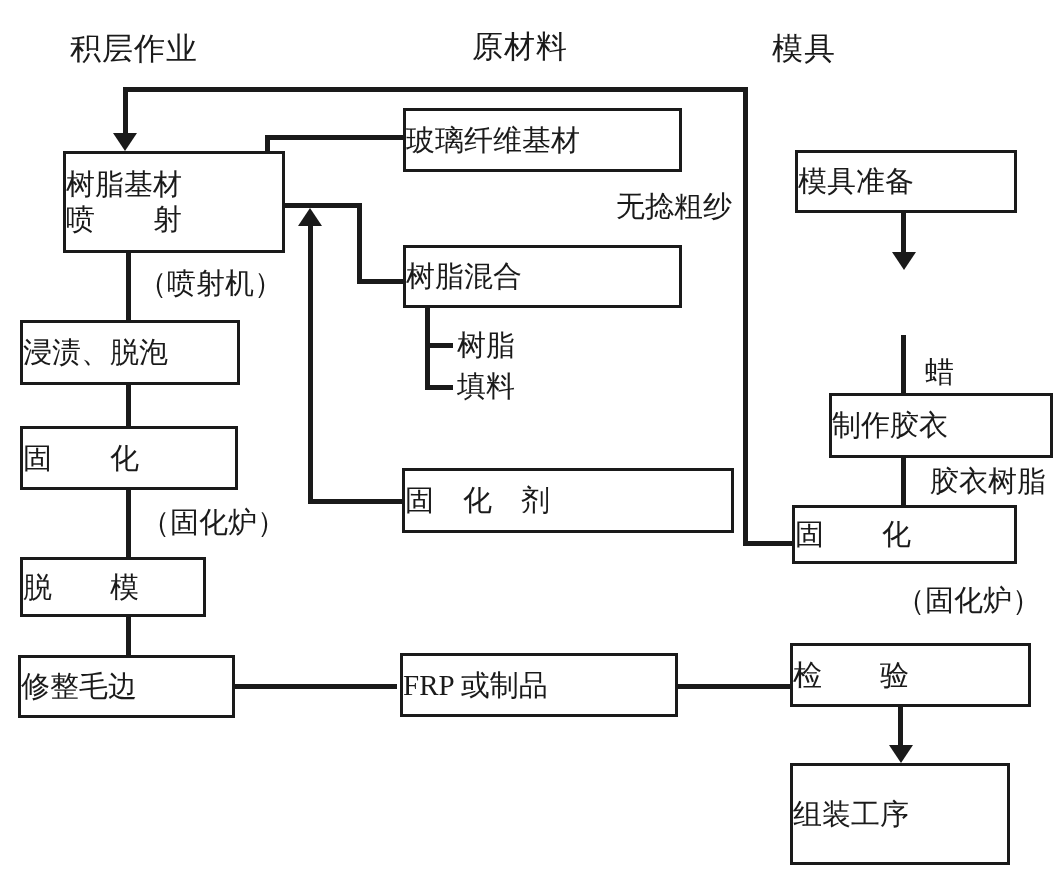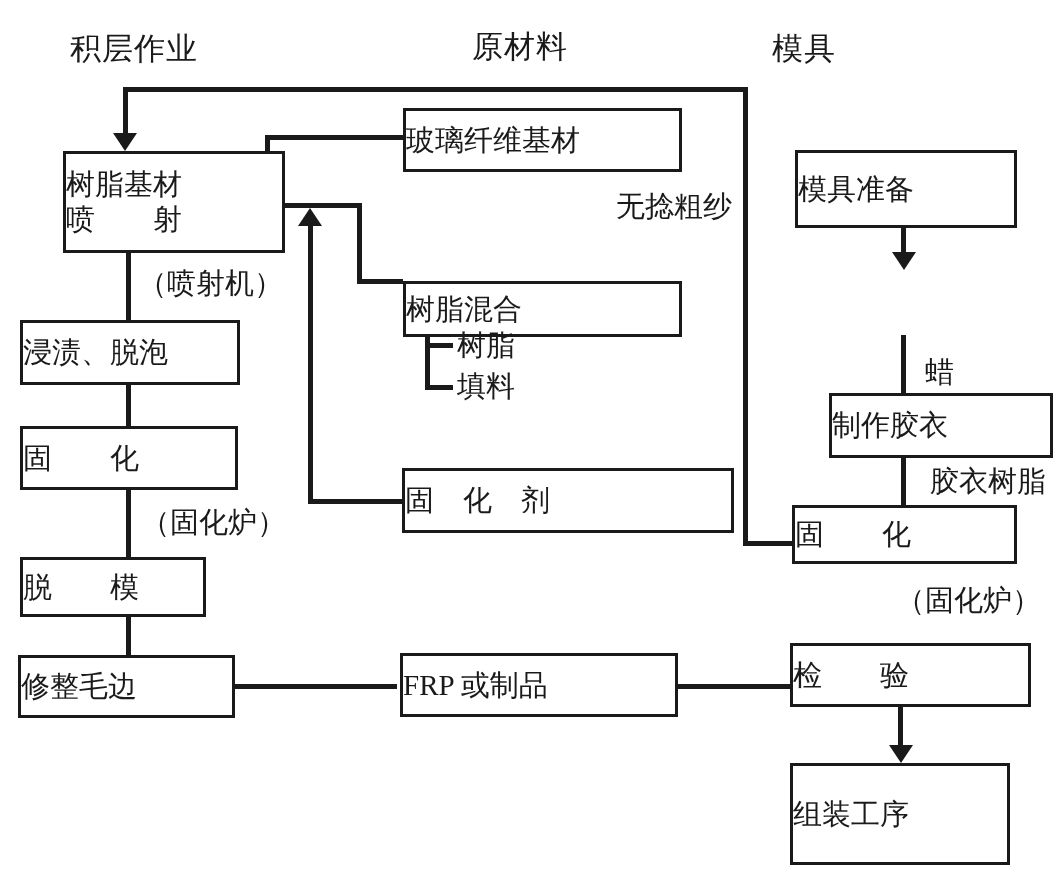--- a/index.html
+++ b/index.html
@@ -137,7 +137,7 @@
     <span>FRP 或制品</span>
   </div>
 
-  <div class="box" style="left:795px; top:150px; width:222px; height:78px;">
+  <div class="box" style="left:795px; top:150px; width:222px; height:63px;">
     <span>模具准备</span>
   </div>
   <div class="box" style="left:793px; top:393px; width:224px; height:65px;margin-left:36px;">

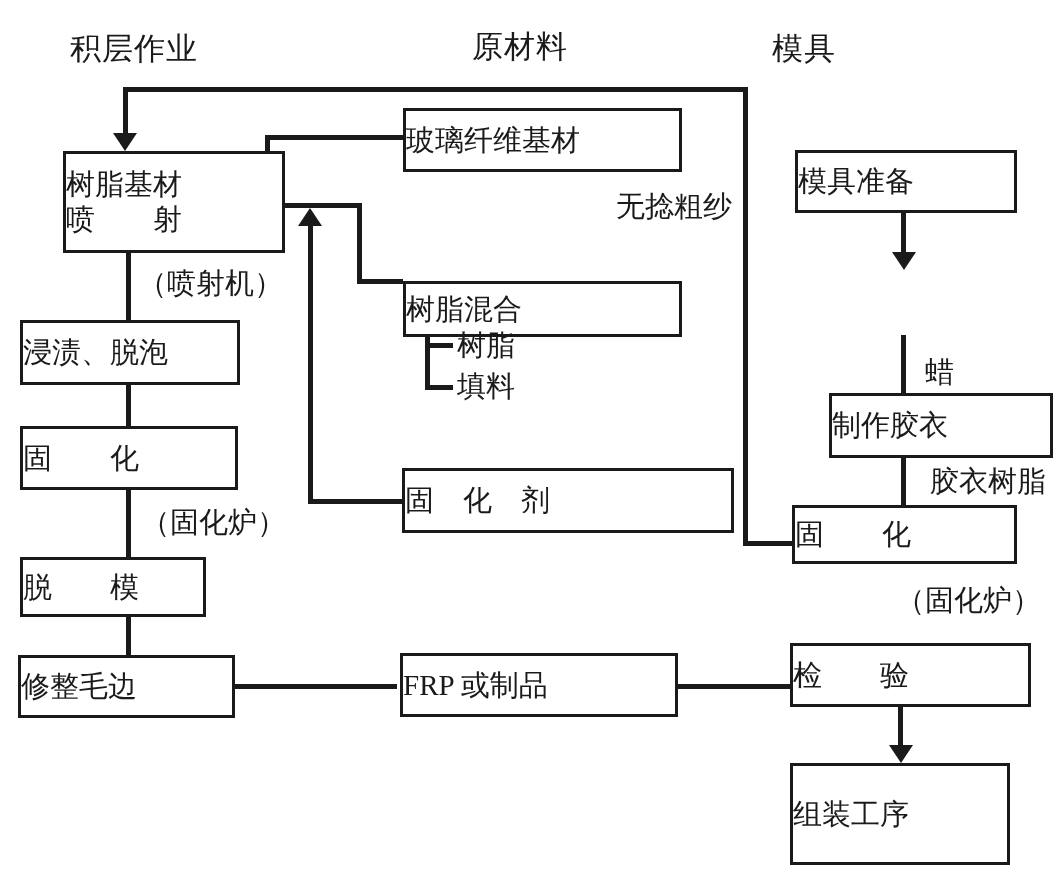--- a/index.html
+++ b/index.html
@@ -127,7 +127,7 @@
   <div class="box" style="left:403px; top:108px; width:279px; height:64px;">
     <span>玻璃纤维基材</span>
   </div>
-  <div class="box" style="left:403px; top:245px; width:279px; height:56px;margin-top:36px;">
+  <div class="box" style="left:403px; top:245px; width:279px; height:63px;">
     <span>树脂混合</span>
   </div>
   <div class="box" style="left:402px; top:468px; width:332px; height:65px;">

